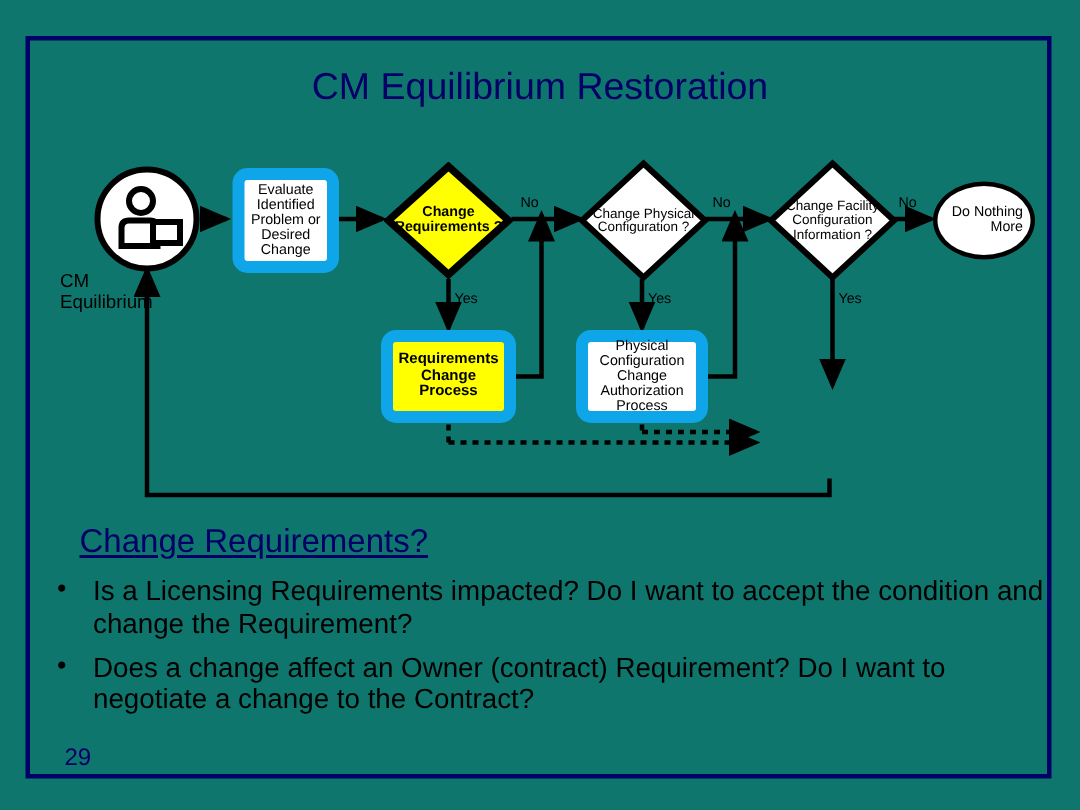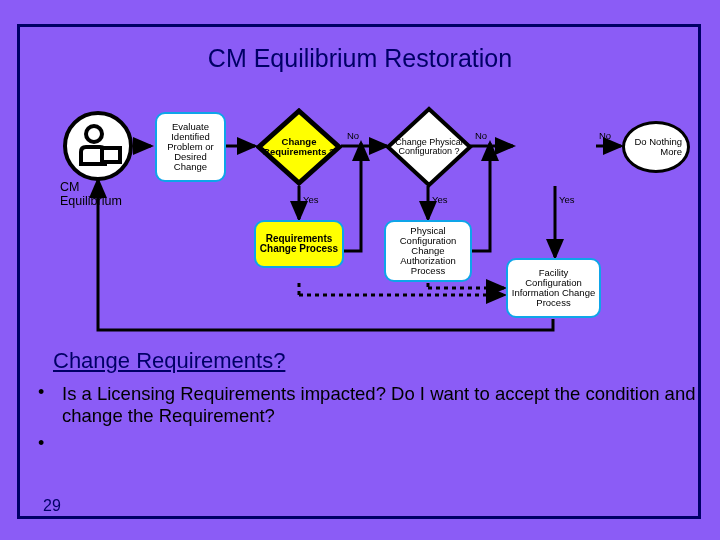--- a/index.html
+++ b/index.html
@@ -14,7 +14,7 @@
     position: relative;
     width: 720px;
     height: 540px;
-    background: #8b5cf6;
+    background: #0f766e;
     overflow: hidden;
   }
   #slide-border {

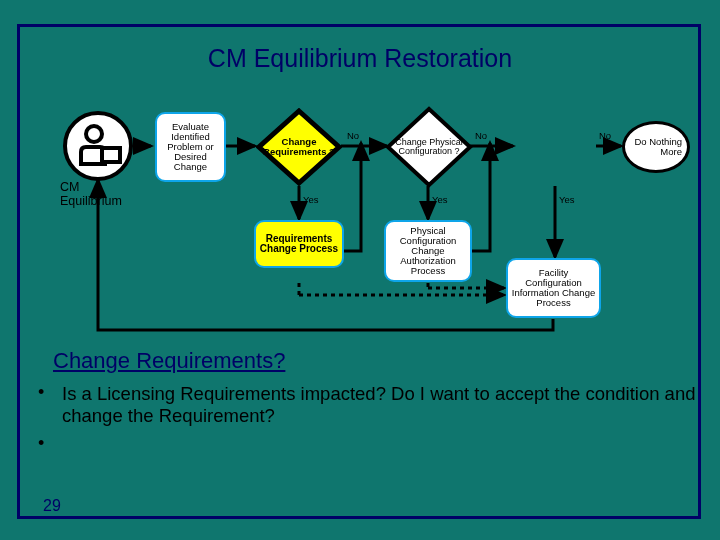--- a/index.html
+++ b/index.html
@@ -57,7 +57,7 @@
     z-index: 5;
   }
   .rbox {
-    border: 2px solid #0ea5e9;
+    border: 8px solid #0ea5e9;
     border-radius: 10px;
     background: #ffffff;
     font-size: 9.5px;

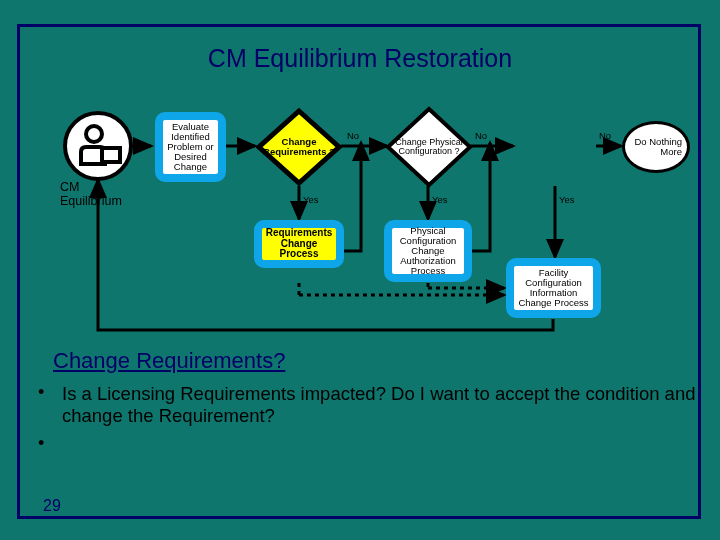--- a/index.html
+++ b/index.html
@@ -245,6 +245,12 @@
     <div class="diamond-label bold">Change Requirements ?</div>
   </div>
 
+  <div class="diamond-wrap" style="left:511px; top:106px; width:88px; height:82px;">
+    <svg width="88" height="82" viewBox="0 0 88 82">
+      <polygon points="44,3 85,41 44,79 3,41" fill="#ffffff" stroke="#000000" stroke-width="4"></polygon>
+    </svg>
+    <div class="diamond-label">Change Facility Configuration Information ?</div>
+  </div>
 
   <div class="node oval" style="left:622px; top:121px; width:68px; height:52px; padding:2px 5px;text-align:right;">Do Nothing More</div>
 

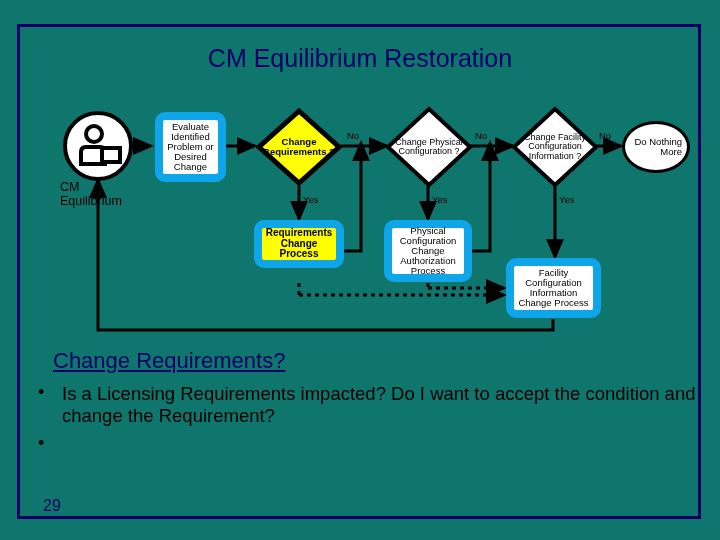--- a/index.html
+++ b/index.html
@@ -117,7 +117,6 @@
     color: #000000;
     line-height: 1.12;
     z-index: 6;
-    margin-left: 20px;
   }
   #actor-circle {
     position: absolute;

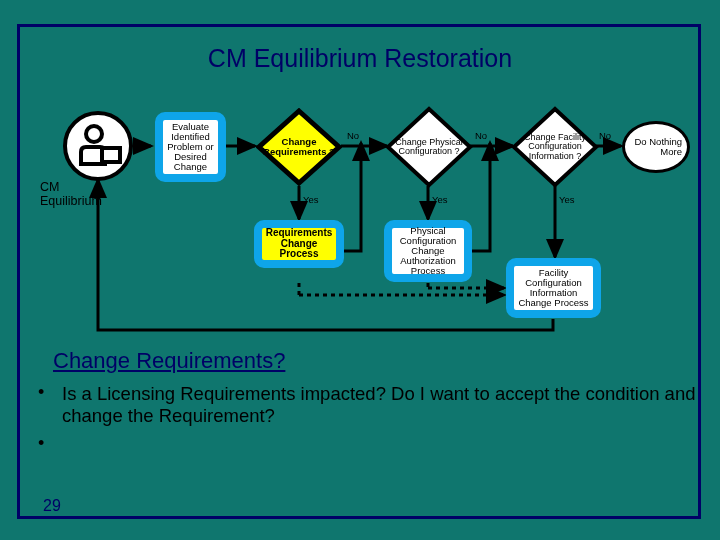--- a/index.html
+++ b/index.html
@@ -253,7 +253,7 @@
 
   <div class="node oval" style="left:622px; top:121px; width:68px; height:52px; padding:2px 5px;text-align:right;">Do Nothing More</div>
 
-  <div class="node rbox yellow" style="left:254px; top:220px; width:90px; height:48px; padding:2px 3px;">Requirements Change Process</div>
+  <div class="node rbox yellow" style="left:254px; top:220px; width:90px; height:62px; padding:2px 3px;">Requirements Change Process</div>
 
   <div class="node rbox" style="left:384px; top:220px; width:88px; height:62px; padding:2px 3px;">Physical Configuration Change Authorization Process</div>
 

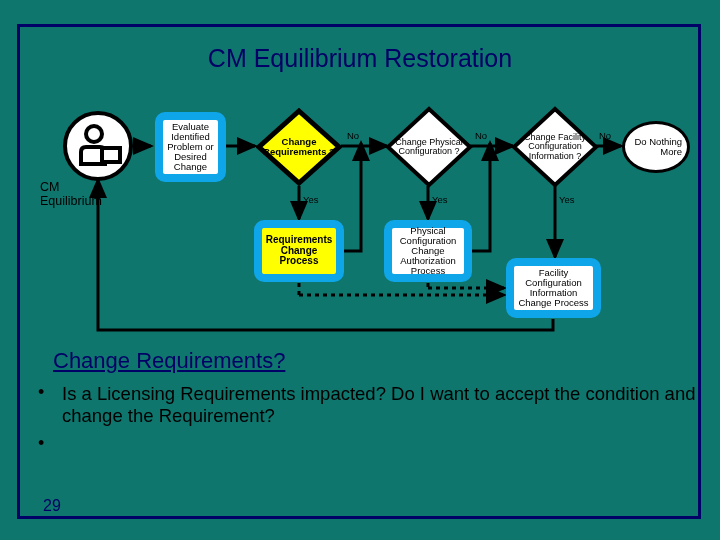--- a/index.html
+++ b/index.html
@@ -257,7 +257,6 @@
 
   <div class="node rbox" style="left:384px; top:220px; width:88px; height:62px; padding:2px 3px;">Physical Configuration Change Authorization Process</div>
 
-  <div class="node rbox" style="left:506px; top:258px; width:95px; height:60px; padding:2px 3px;">Facility Configuration Information Change Process</div>
 
   <div class="edge-label" style="left:347px; top:130px;">No</div>
   <div class="edge-label" style="left:475px; top:130px;">No</div>

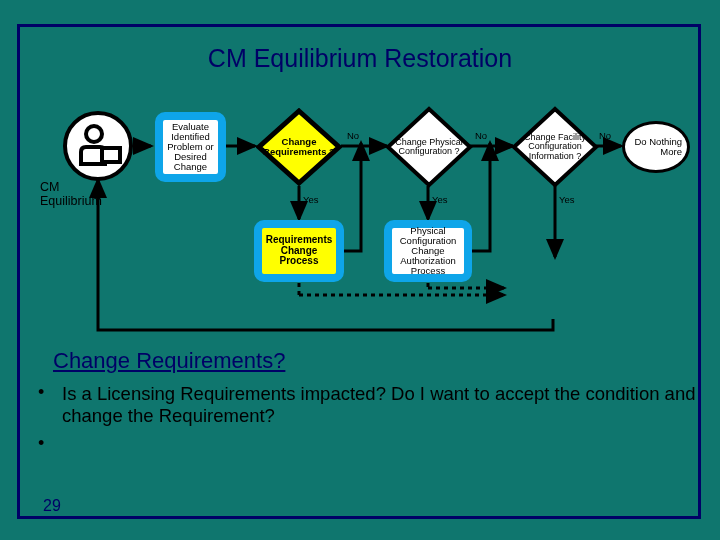--- a/index.html
+++ b/index.html
@@ -275,6 +275,7 @@
     </div>
     <div class="bullet">
       <span class="dot">•</span>
+      <span>Does a change affect an Owner (contract) Requirement? Do I want to negotiate a change to the Contract?</span>
     </div>
   </div>
 

